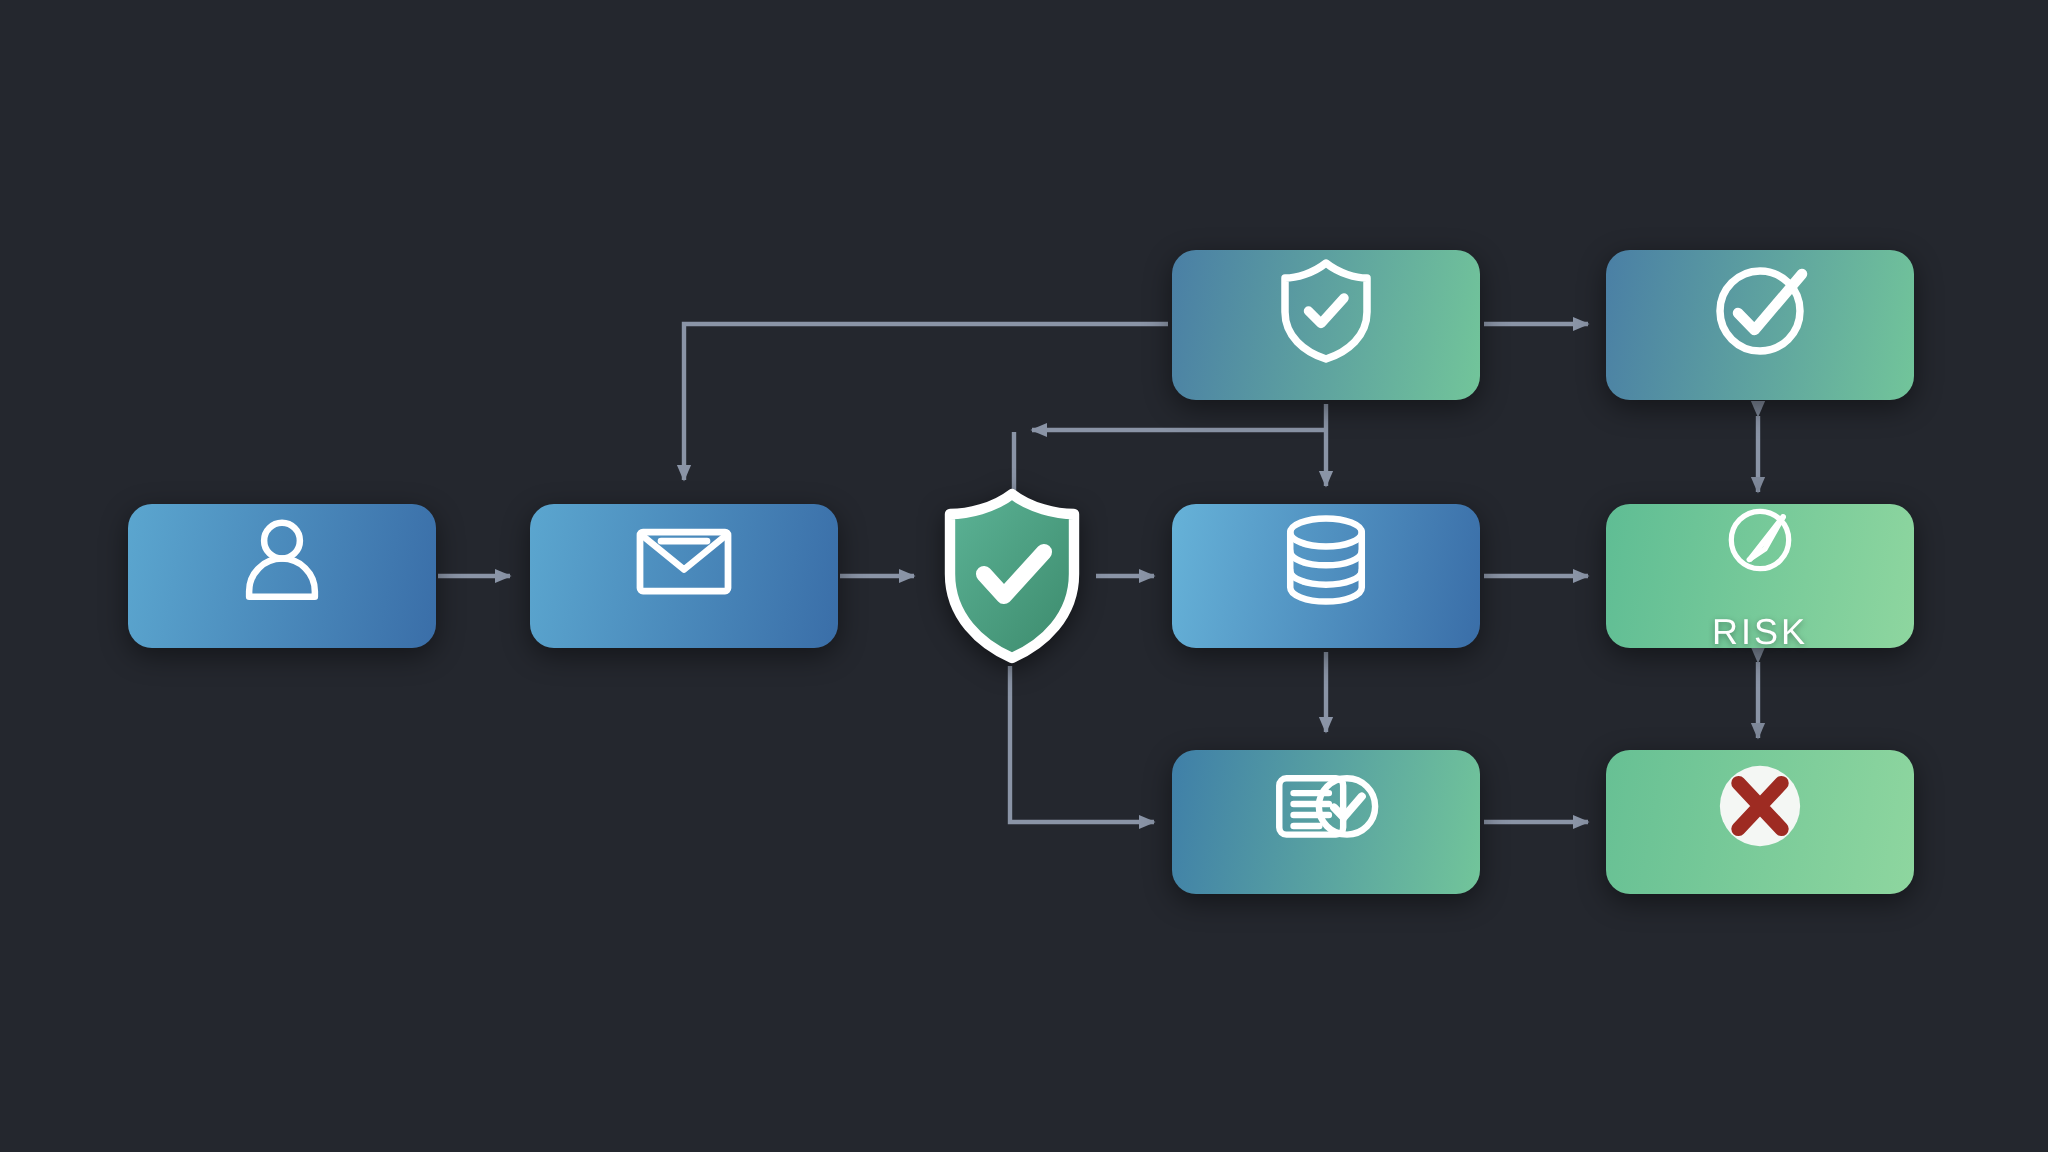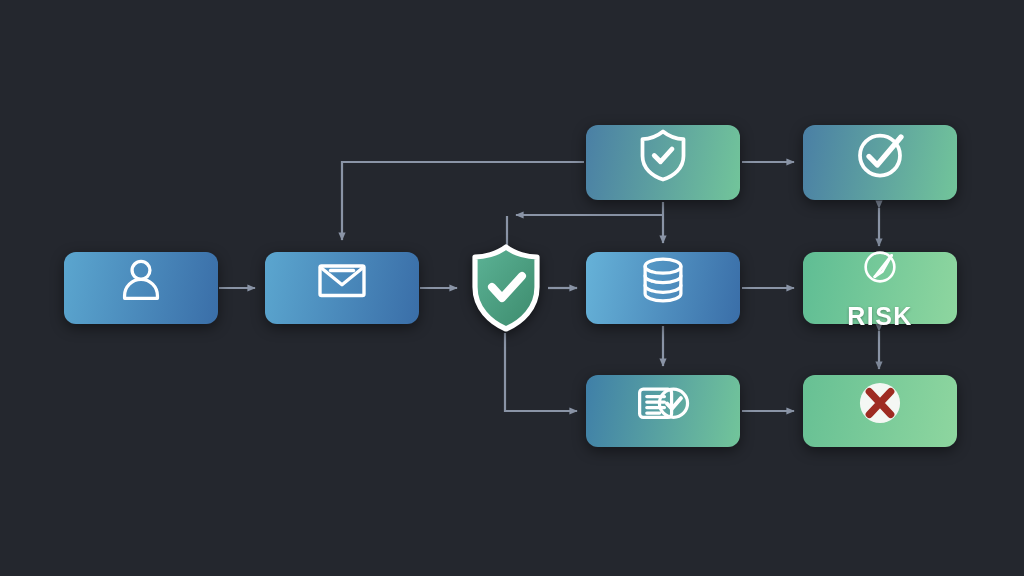--- a/index.html
+++ b/index.html
@@ -12,8 +12,8 @@
         flex-direction:column;align-items:center;justify-content:center;
         box-shadow:0 4px 14px rgba(0,0,0,.45);}
   .node svg{display:block;}
-  .node .nlabel{color:#ffffff;font-size:25px;letter-spacing:1.5px;
-        line-height:1;margin-top:16px;text-shadow:0 1px 3px rgba(0,0,0,.35);font-weight:bold;}
+  .node .nlabel{color:#ffffff;font-size:18px;letter-spacing:1.5px;
+        line-height:1;margin-top:16px;text-shadow:0 1px 3px rgba(0,0,0,.35);}
   .shieldnode{position:absolute;filter:drop-shadow(0 3px 6px rgba(0,0,0,.5));}
 </style>
 </head>

